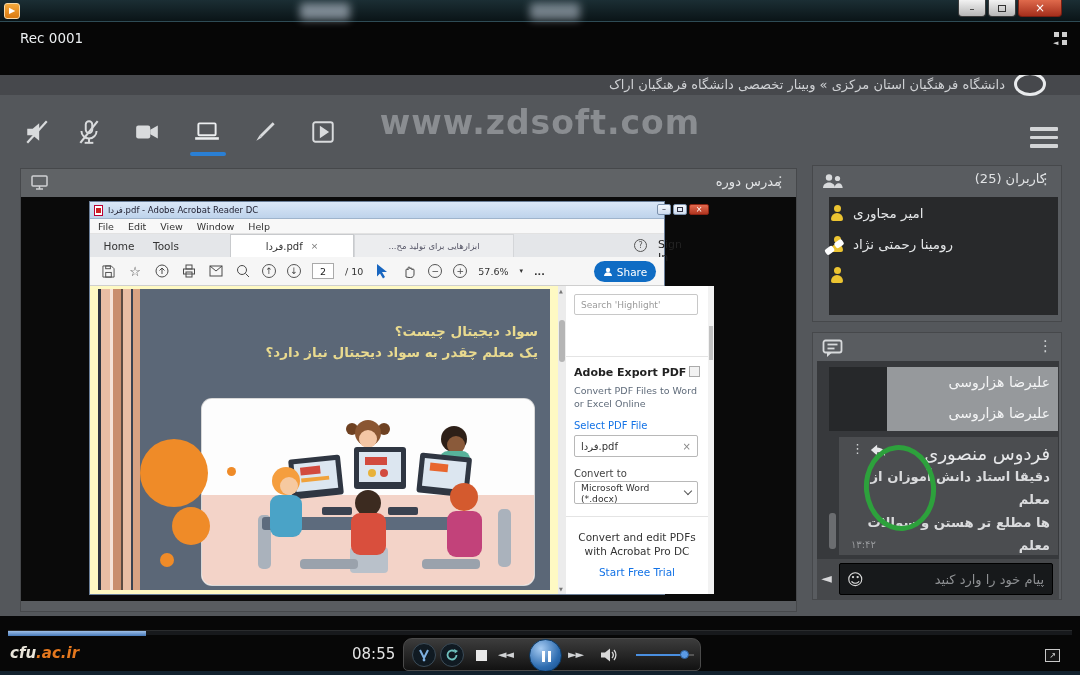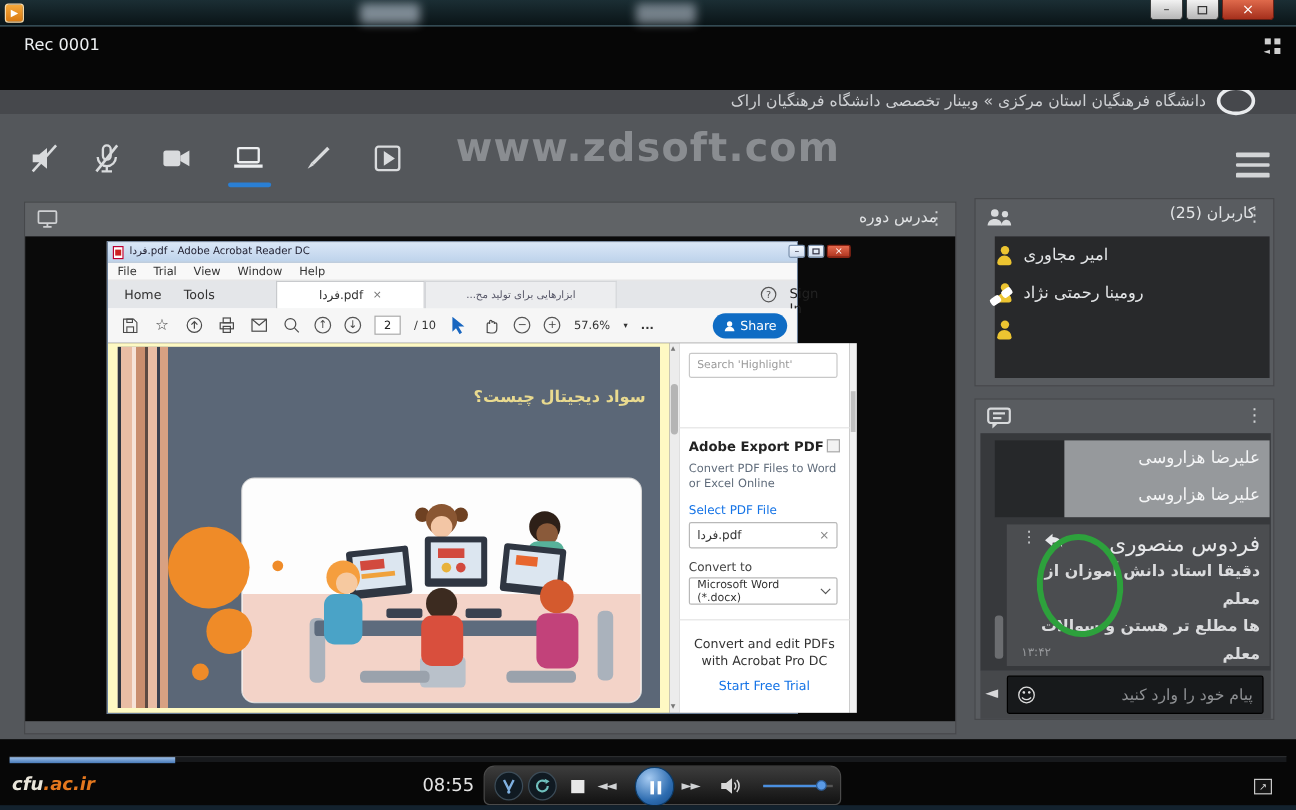--- a/index.html
+++ b/index.html
@@ -291,7 +291,7 @@
         </div>
         <div class="acro-menu">
           <span>File</span>
-          <span>Trial</span>
+          <span>Edit</span>
           <span>View</span>
           <span>Window</span>
           <span>Help</span>

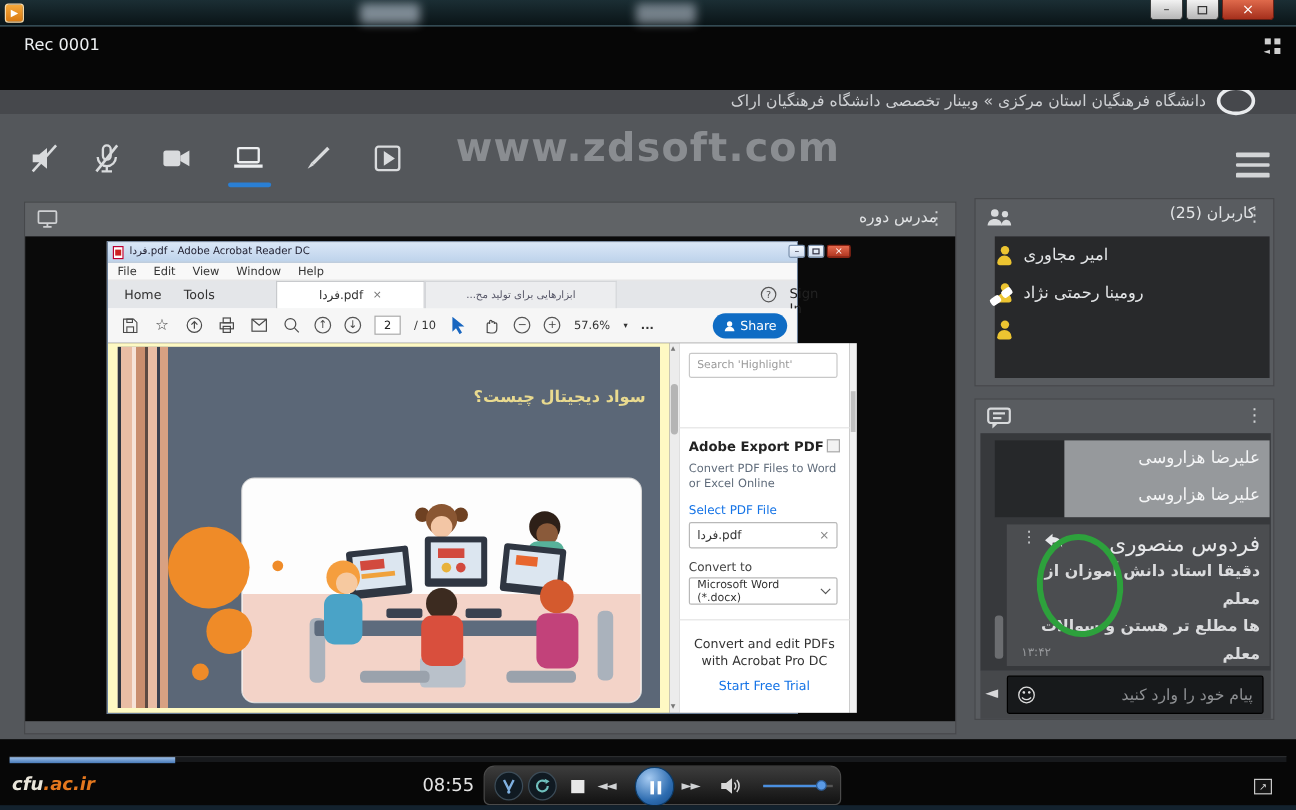--- a/index.html
+++ b/index.html
@@ -375,6 +375,7 @@
               <div class="slide-stripes"></div>
               <div class="slide-title">
                 <div>سواد دیجیتال چیست؟</div>
+                <div>یک معلم چقدر به سواد دیجیتال نیاز دارد؟</div>
               </div>
               <div class="illus">
                 <svg width="332" height="186" viewBox="0 0 332 186">

